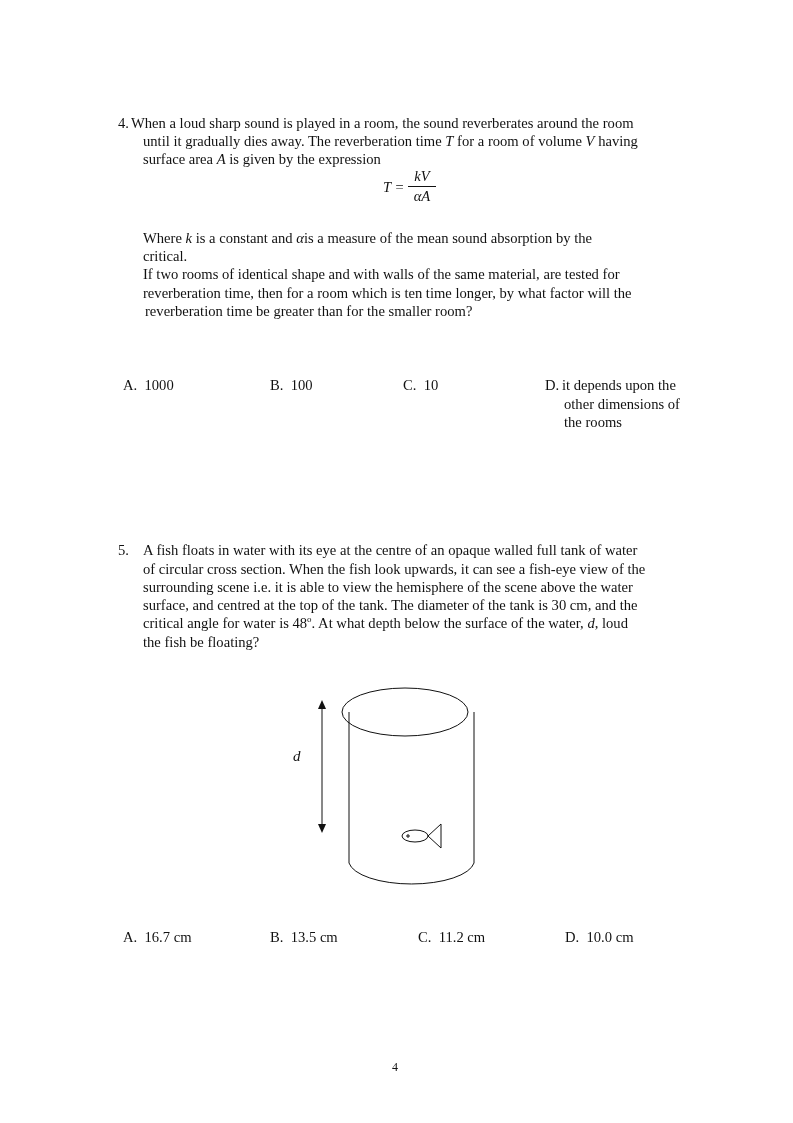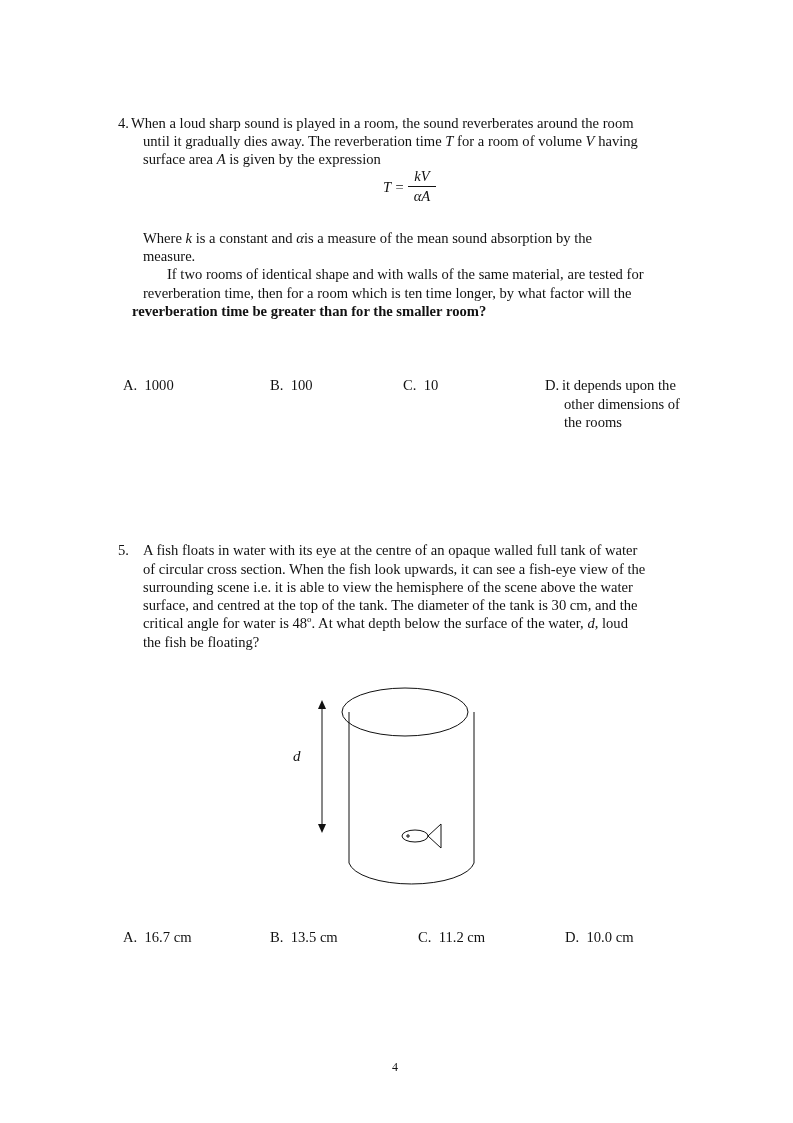--- a/index.html
+++ b/index.html
@@ -30,7 +30,7 @@
   </div>
 
   <span class="line" style="left:143px;top:229px;"><span>Where </span><i>k</i><span> is a constant and </span><i>α</i><span>is a measure of the mean sound absorption by the</span></span>
-  <span class="line" style="left:143px;top:247px;">measure.</span>
+  <span class="line" style="left:143px;top:247px;">critical.</span>
   <span class="line" style="left:143px;top:265px;margin-left:24px;">If two rooms of identical shape and with walls of the same material, are tested for</span>
   <span class="line" style="left:143px;top:284px;">reverberation time, then for a room which is ten time longer, by what factor will the</span>
   <span class="line" style="left:132px;top:302px;font-weight:bold;">reverberation time be greater than for the smaller room?</span>

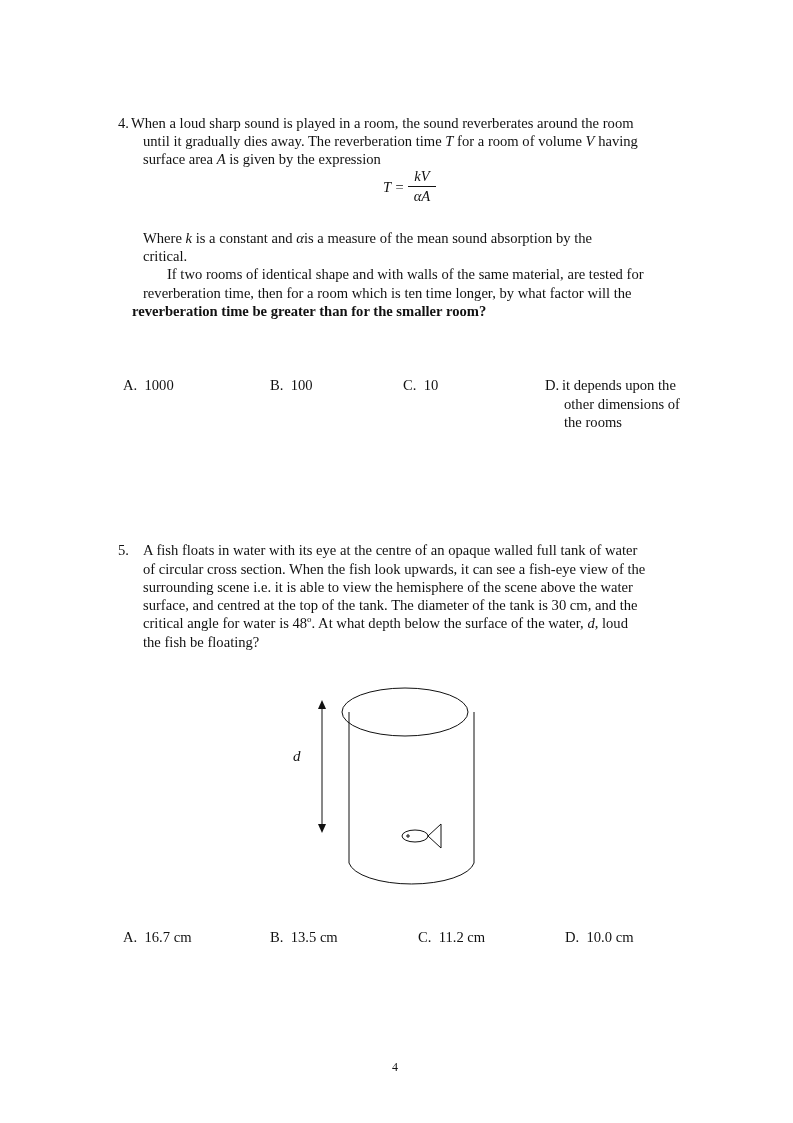--- a/index.html
+++ b/index.html
@@ -31,7 +31,7 @@
 
   <span class="line" style="left:143px;top:229px;"><span>Where </span><i>k</i><span> is a constant and </span><i>α</i><span>is a measure of the mean sound absorption by the</span></span>
   <span class="line" style="left:143px;top:247px;">critical.</span>
-  <span class="line" style="left:143px;top:265px;margin-left:24px;">If two rooms of identical shape and with walls of the same material, are tested for</span>
+  <span class="line" style="left:143px;top:265px;">If two rooms of identical shape and with walls of the same material, are tested for</span>
   <span class="line" style="left:143px;top:284px;">reverberation time, then for a room which is ten time longer, by what factor will the</span>
   <span class="line" style="left:132px;top:302px;font-weight:bold;">reverberation time be greater than for the smaller room?</span>
 

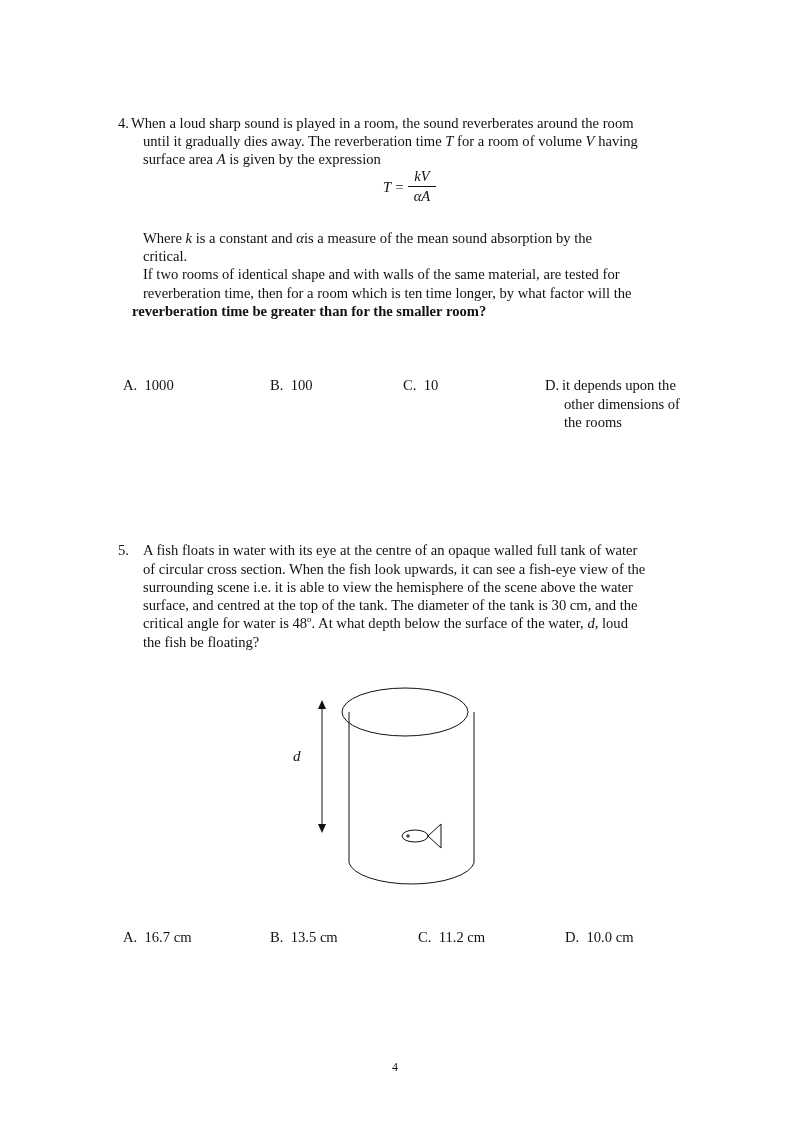--- a/index.html
+++ b/index.html
@@ -33,7 +33,7 @@
   <span class="line" style="left:143px;top:247px;">critical.</span>
   <span class="line" style="left:143px;top:265px;">If two rooms of identical shape and with walls of the same material, are tested for</span>
   <span class="line" style="left:143px;top:284px;">reverberation time, then for a room which is ten time longer, by what factor will the</span>
-  <span class="line" style="left:132px;top:302px;font-weight:bold;">reverberation time be greater than for the smaller room?</span>
+  <span class="line" style="left:145px;top:302px;">reverberation time be greater than for the smaller room?</span>
 
   <div>
     <div class="opt" style="left:123px;top:376px;"><span>A.</span>&nbsp; <span>1000</span></div>

